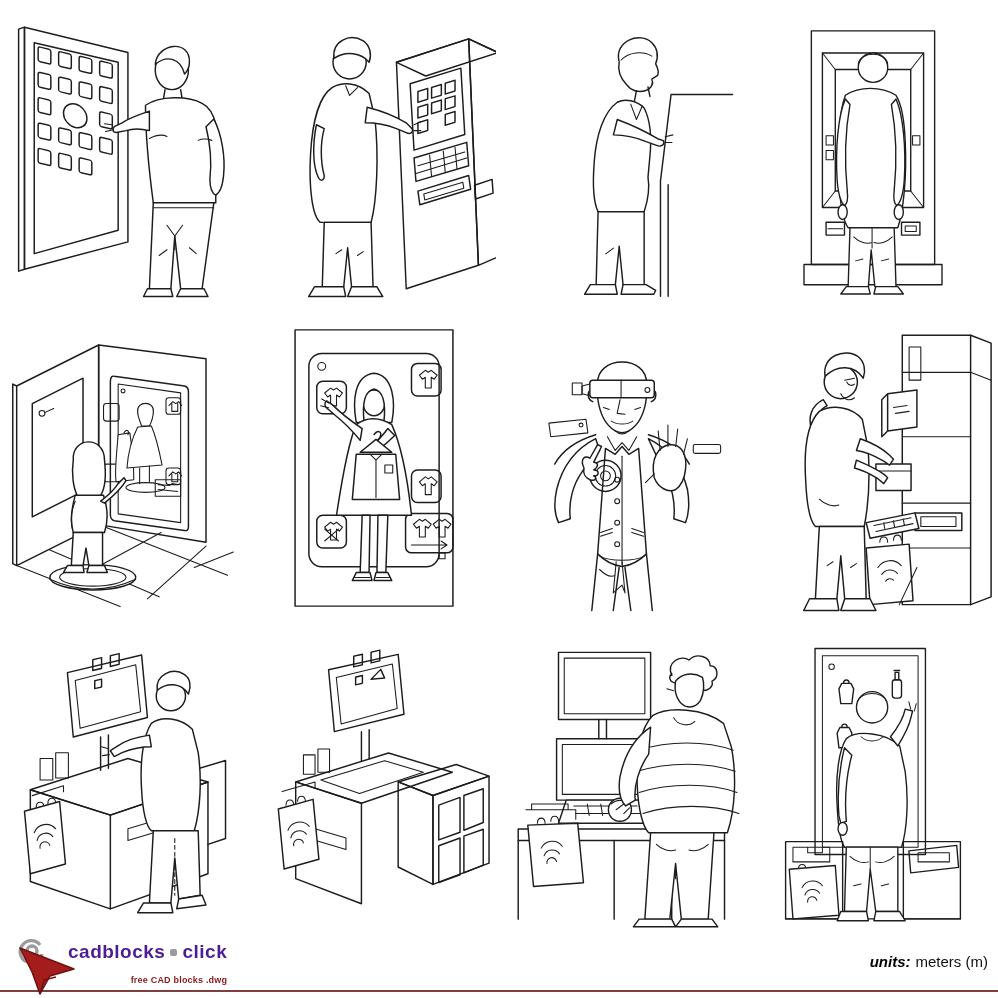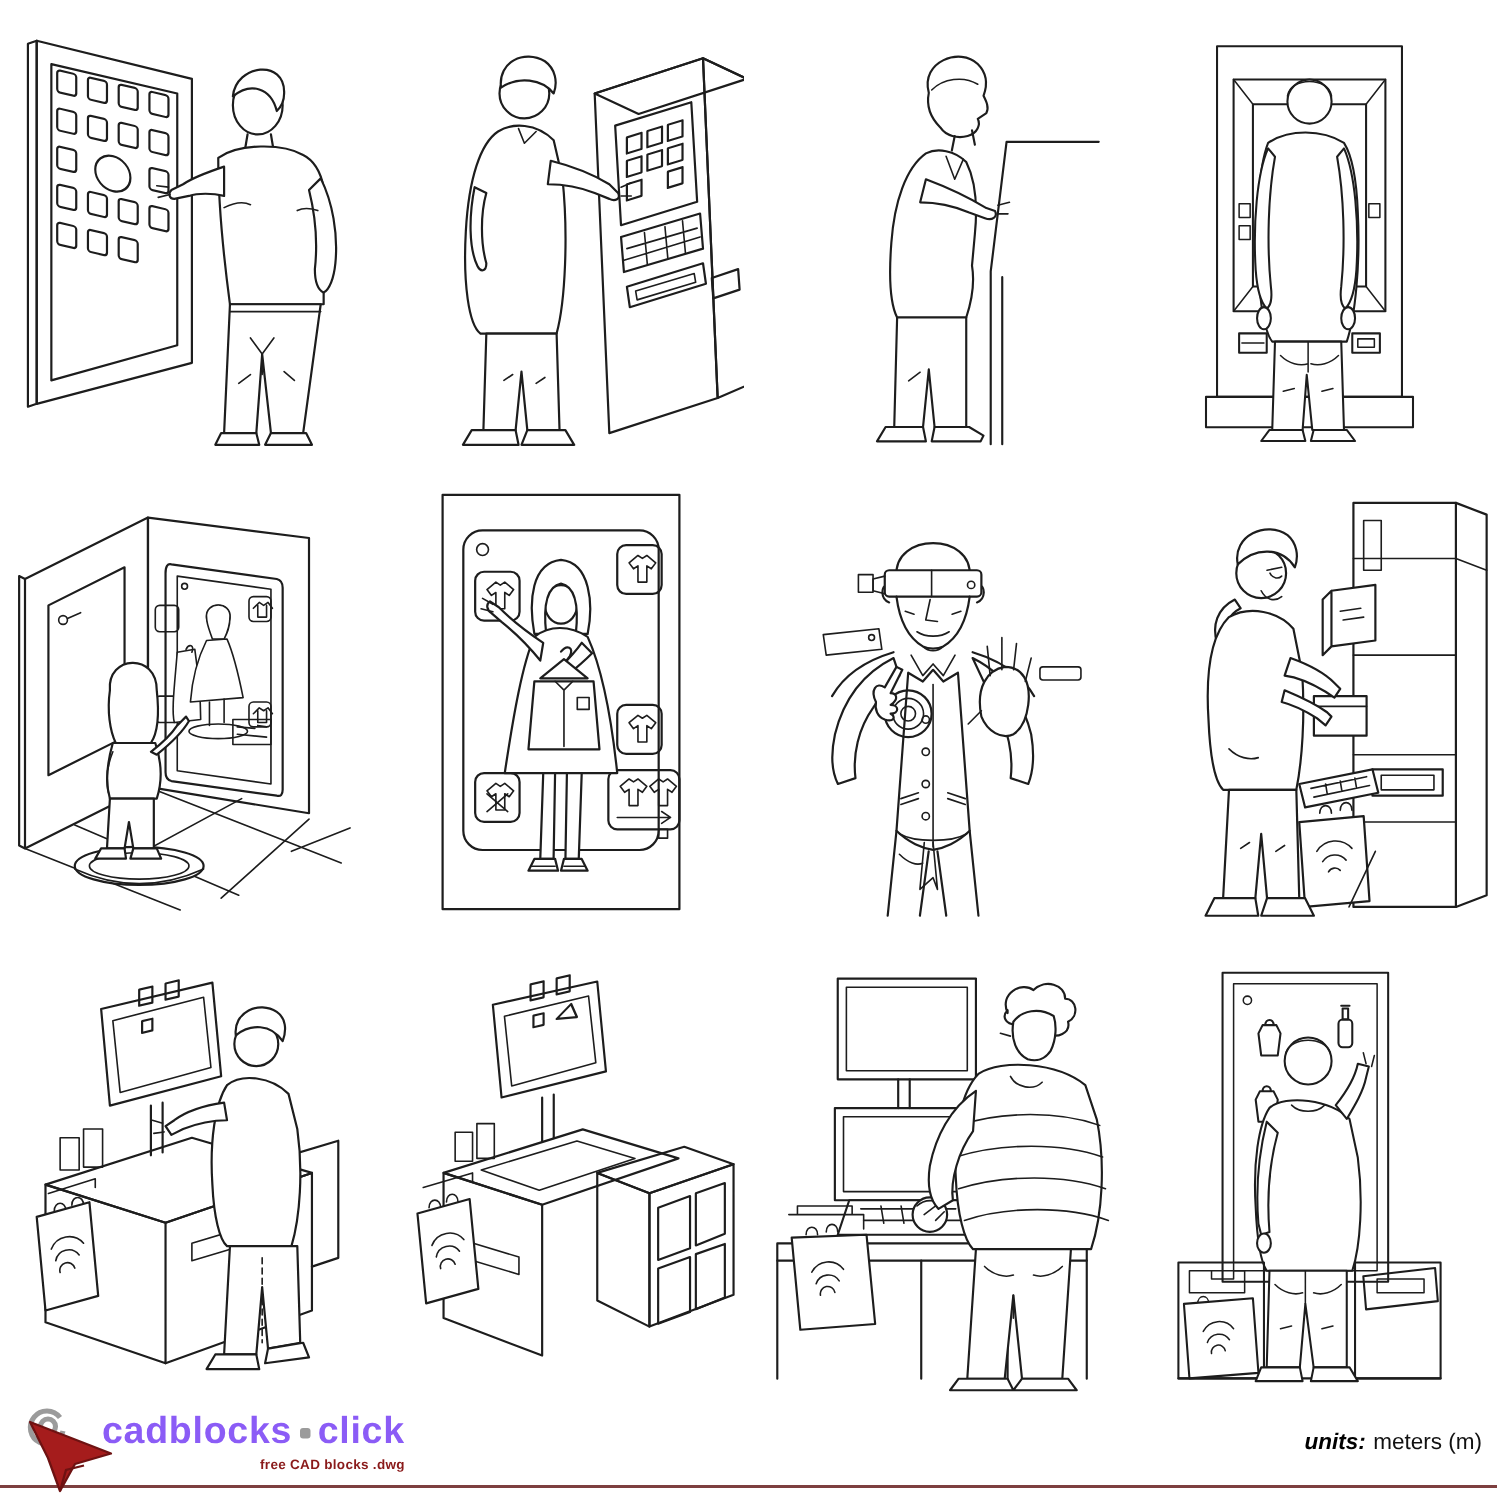--- a/index.html
+++ b/index.html
@@ -20,7 +20,7 @@
   .logo{position:absolute;left:10px;top:0px;display:flex;align-items:flex-start;z-index:2;}
   .logo-mark{width:72px;height:60px;flex:0 0 auto;margin-right:-14px;}
   .logo-textwrap{padding-top:6px;}
-  .logo-text{font-weight:bold;font-size:25px;letter-spacing:0.5px;color:#8b5cf6;line-height:1;}
+  .logo-text{font-weight:bold;font-size:19px;letter-spacing:0.5px;color:#4c1d95;line-height:1;}
   .logo-dot{display:inline-block;width:7px;height:7px;background:#9b9b9b;border-radius:2px;margin:0 5px;vertical-align:middle;}
   .logo-tagline{font-size:9px;font-weight:bold;color:#8a1a1a;text-align:right;margin-top:4px;letter-spacing:0.2px;}
   .footer-title{position:absolute;left:50%;top:16px;transform:translateX(-50%);

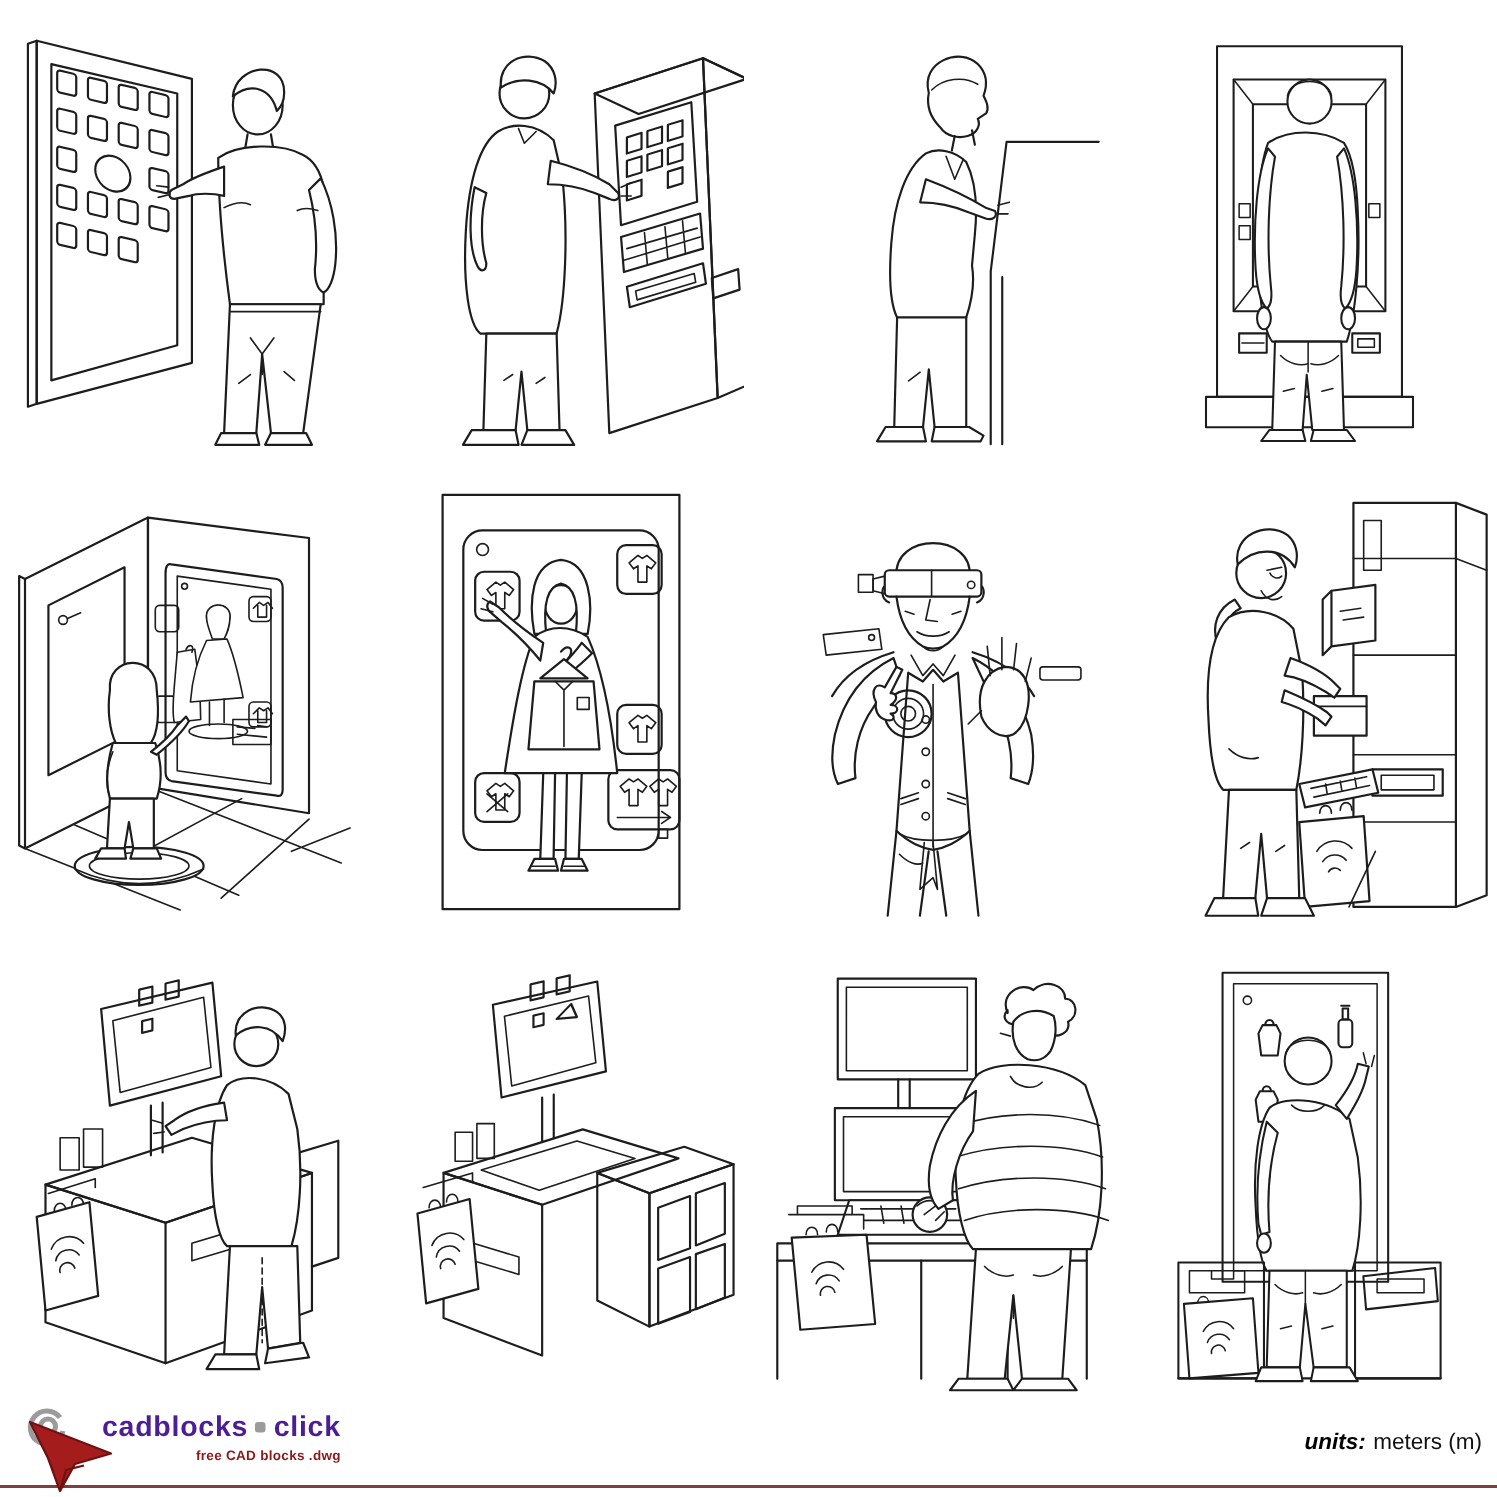--- a/index.html
+++ b/index.html
@@ -22,7 +22,7 @@
   .logo-textwrap{padding-top:6px;}
   .logo-text{font-weight:bold;font-size:19px;letter-spacing:0.5px;color:#4c1d95;line-height:1;}
   .logo-dot{display:inline-block;width:7px;height:7px;background:#9b9b9b;border-radius:2px;margin:0 5px;vertical-align:middle;}
-  .logo-tagline{font-size:9px;font-weight:bold;color:#8a1a1a;text-align:right;margin-top:4px;letter-spacing:0.2px;}
+  .logo-tagline{font-size:9px;font-weight:bold;color:#8a1a1a;text-align:right;margin-top:14px;letter-spacing:0.2px;}
   .footer-title{position:absolute;left:50%;top:16px;transform:translateX(-50%);
                 font-size:17.5px;font-weight:bold;white-space:nowrap;}
   .footer-title .count{color:#7f7f7f;margin-right:6px;}

